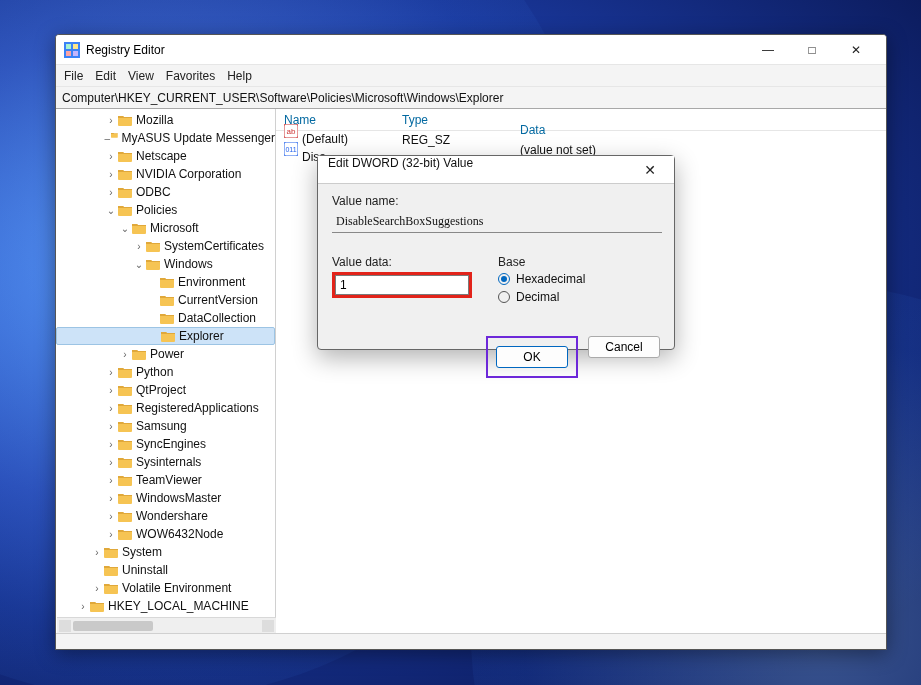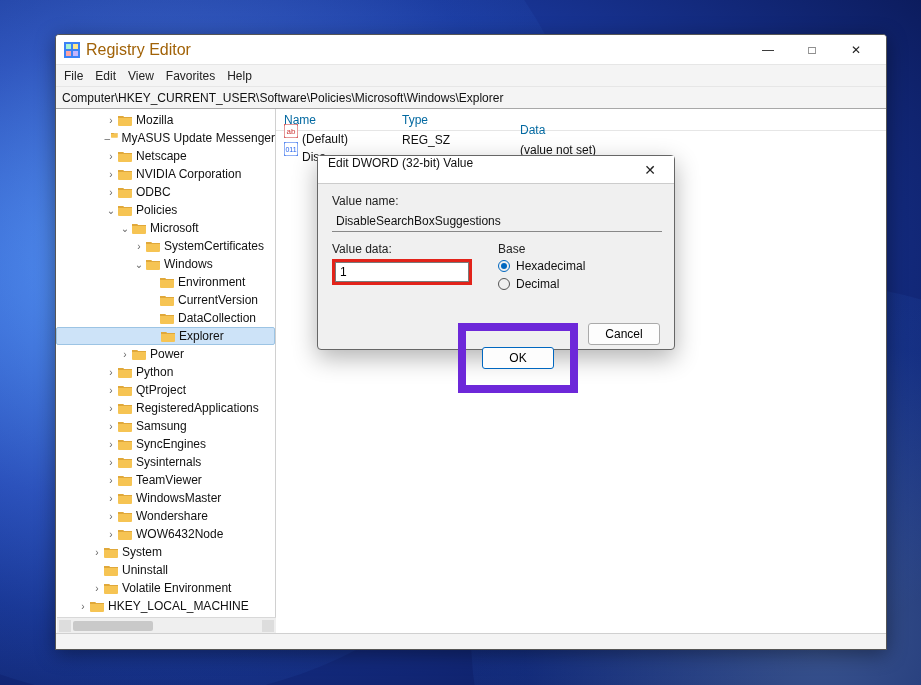--- a/index.html
+++ b/index.html
@@ -26,7 +26,7 @@
   background: #fff; border-bottom: 1px solid #e6e6e6;
 }
 .titlebar .ico { width: 16px; height: 16px; margin-right: 6px; }
-.titlebar .title { font-size: 16px; color: #a16207; flex: 1; }
+.titlebar .title { font-size: 12px; color: #000000; flex: 1; }
 .titlebar .controls { display: flex; gap: 0; }
 .titlebar .ctrl { width: 44px; height: 30px; display: flex; align-items: center; justify-content: center; font-size: 12px; color: #222; }
 

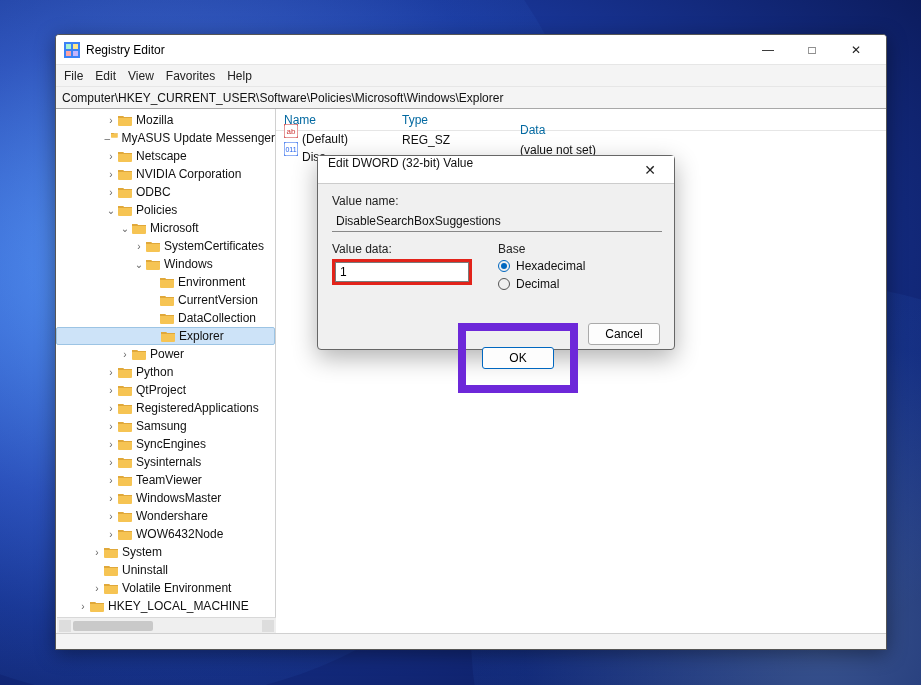--- a/index.html
+++ b/index.html
@@ -71,7 +71,7 @@
 .dlg-body .lbl { color: #222; margin-bottom: 3px; }
 .dlg-body .ro-field {
   width: 330px; padding: 3px 4px; background: #f0f0f0; border: none;
-  border-bottom: 1px solid #888; color: #111; margin-bottom: 10px;
+  border-bottom: 1px solid #888; color: #111; margin-bottom: 22px; font-family: Liberation Serif, serif;
 }
 .dlg-row { display: flex; gap: 26px; }
 .dlg-col { display: flex; flex-direction: column; }

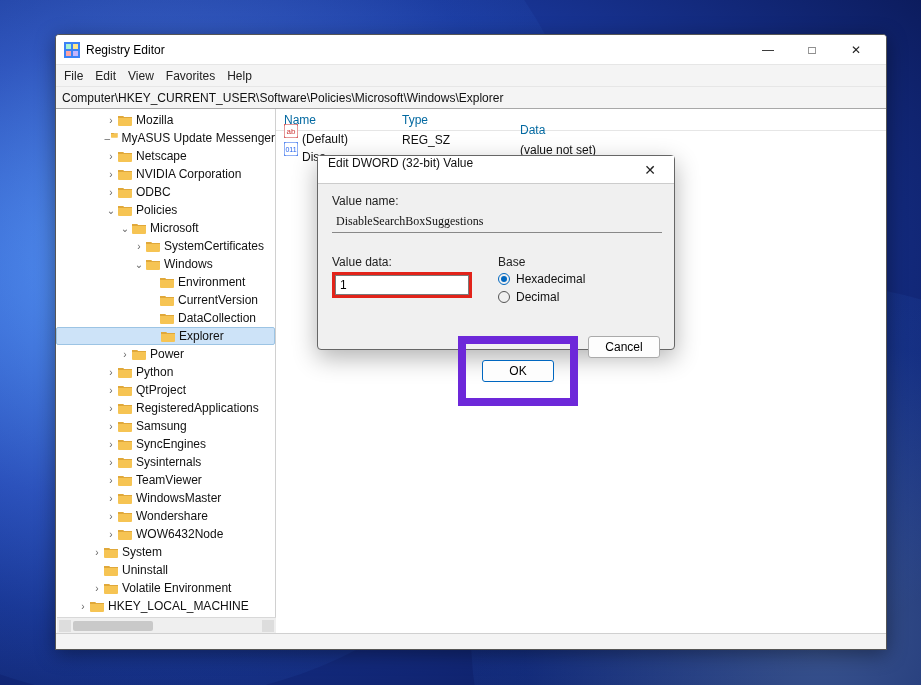--- a/index.html
+++ b/index.html
@@ -83,7 +83,7 @@
 .radio.checked::after { content: ""; width: 6px; height: 6px; background: #0067c0; border-radius: 50%; }
 .dlg-buttons { display: flex; justify-content: flex-end; gap: 10px; margin-top: 28px; }
 .btn { width: 72px; height: 22px; border: 1px solid #aaa; border-radius: 3px; background: #fdfdfd; display: flex; align-items: center; justify-content: center; font-size: 12px; }
-.ok-wrap { border: 8px solid #6d28d9; padding: 16px; }
+.ok-wrap { border: 2px solid #6d28d9; padding: 8px; }
 .ok-wrap .btn { border-color: #0067c0; }
 
 svg { display: block; }

